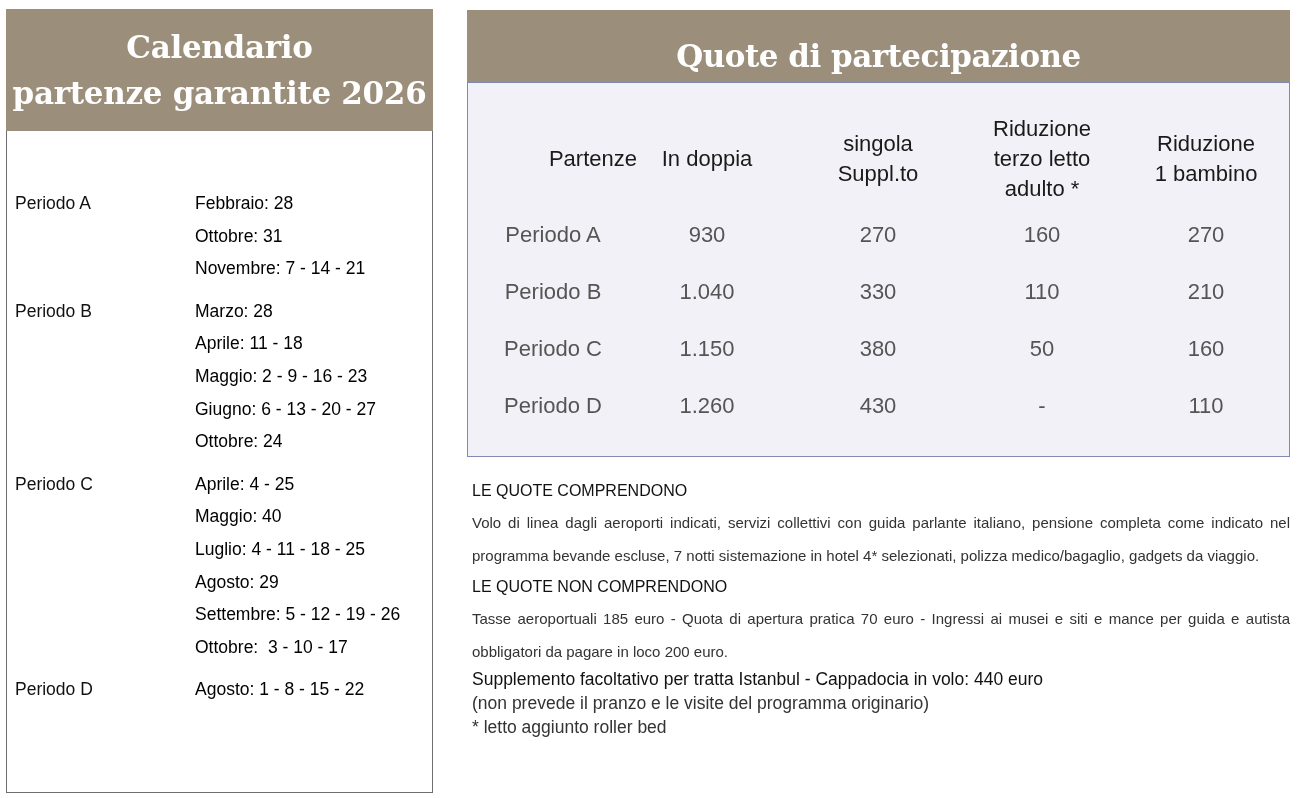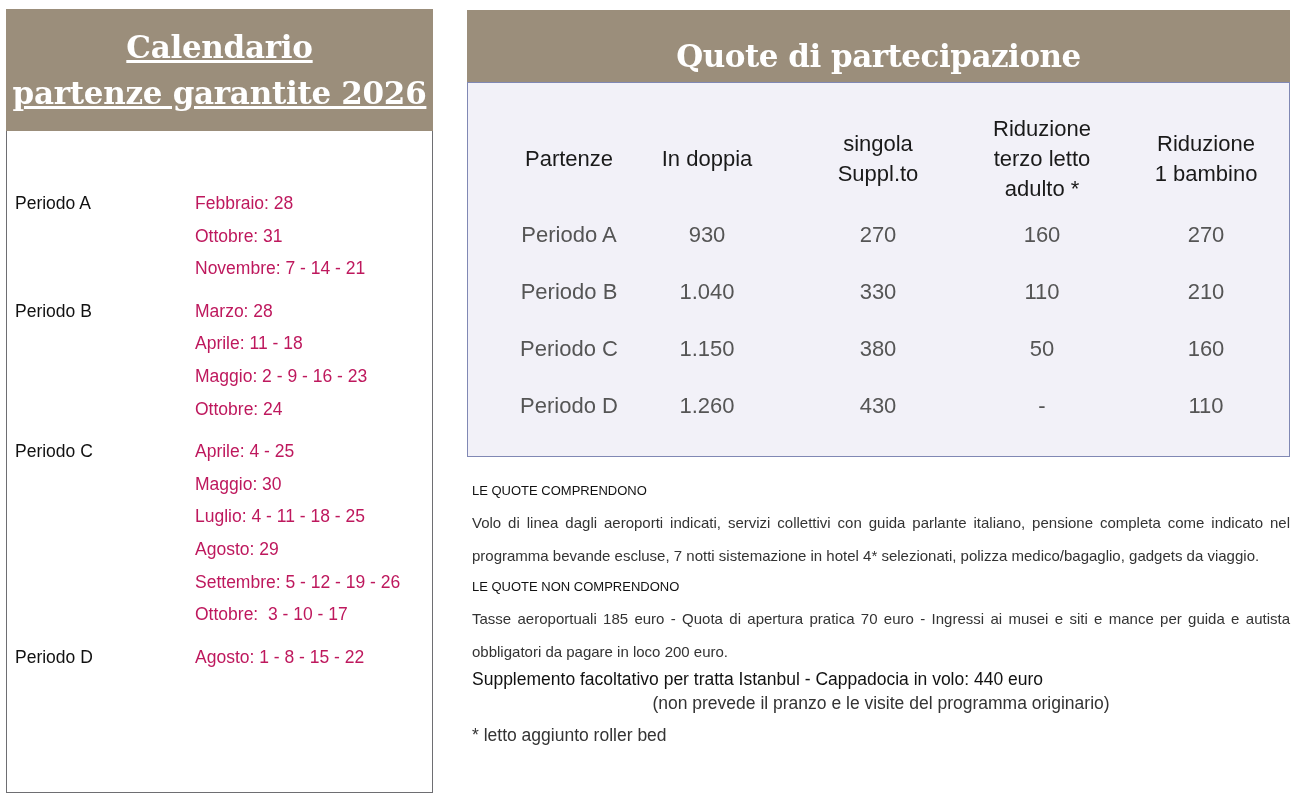--- a/index.html
+++ b/index.html
@@ -16,7 +16,7 @@
       background: #9b8e7b; color: #fff;
       display: flex; flex-direction: column; align-items: center; justify-content: center;
       font-family: "DejaVu Serif", "Liberation Serif", serif; font-weight: bold;
-      font-size: 31px; line-height: 46px; letter-spacing: -0.3px; text-decoration: underline;
+      font-size: 31px; line-height: 46px; letter-spacing: -0.3px;
     }
     .left-header span { display: block; }
     .cal-list { position: absolute; left: 8px; top: 178px; width: 412px; }

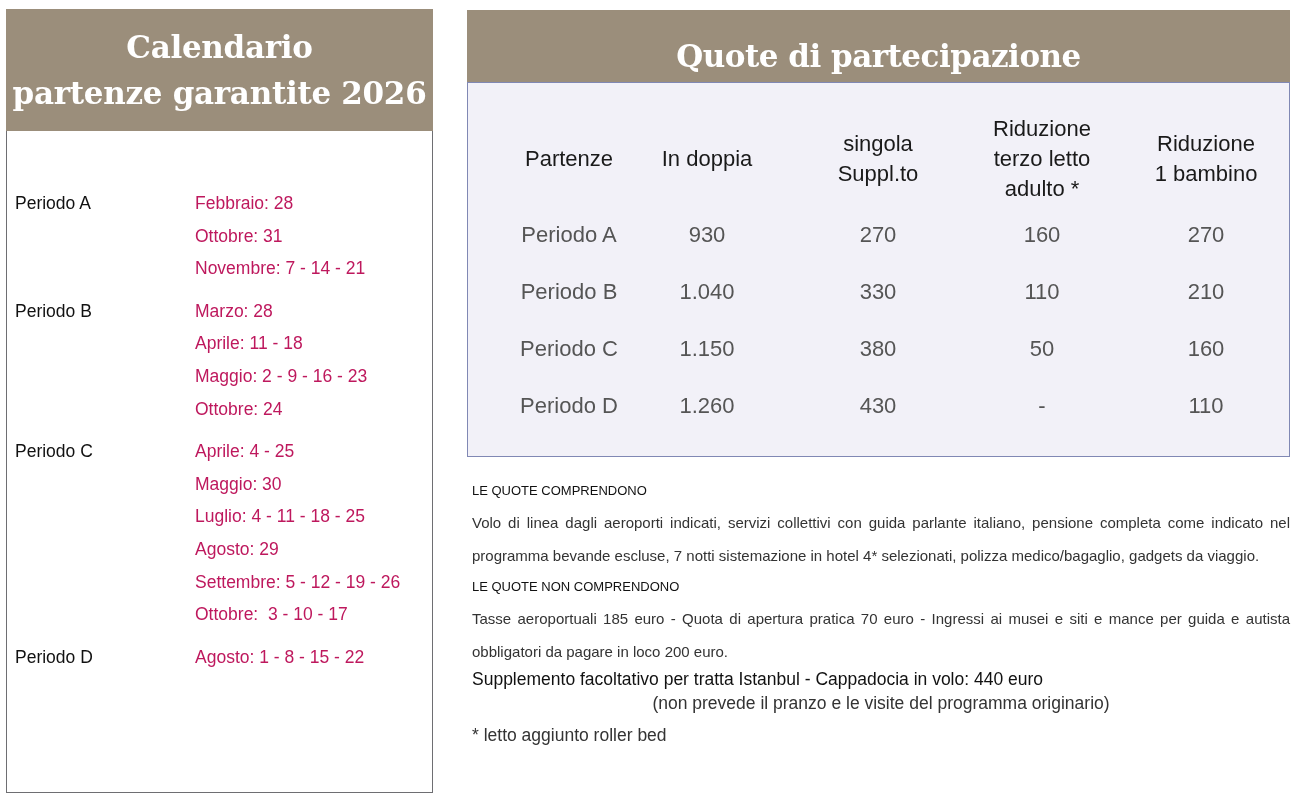--- a/index.html
+++ b/index.html
@@ -44,7 +44,7 @@
       color: #555;
     }
     .q-head .q-cell { color: #1a1a1a; font-size: 22px; line-height: 30px; display: flex; flex-direction: column; justify-content: center; height: 95px; }
-    .c0 { left: 17px; width: 168px; }
+    .c0 { left: 1px; width: 168px; align-items: flex-end; }
     .c1 { left: 160px; width: 158px; }
     .c2 { left: 326px; width: 168px; }
     .c3 { left: 494px; width: 160px; }

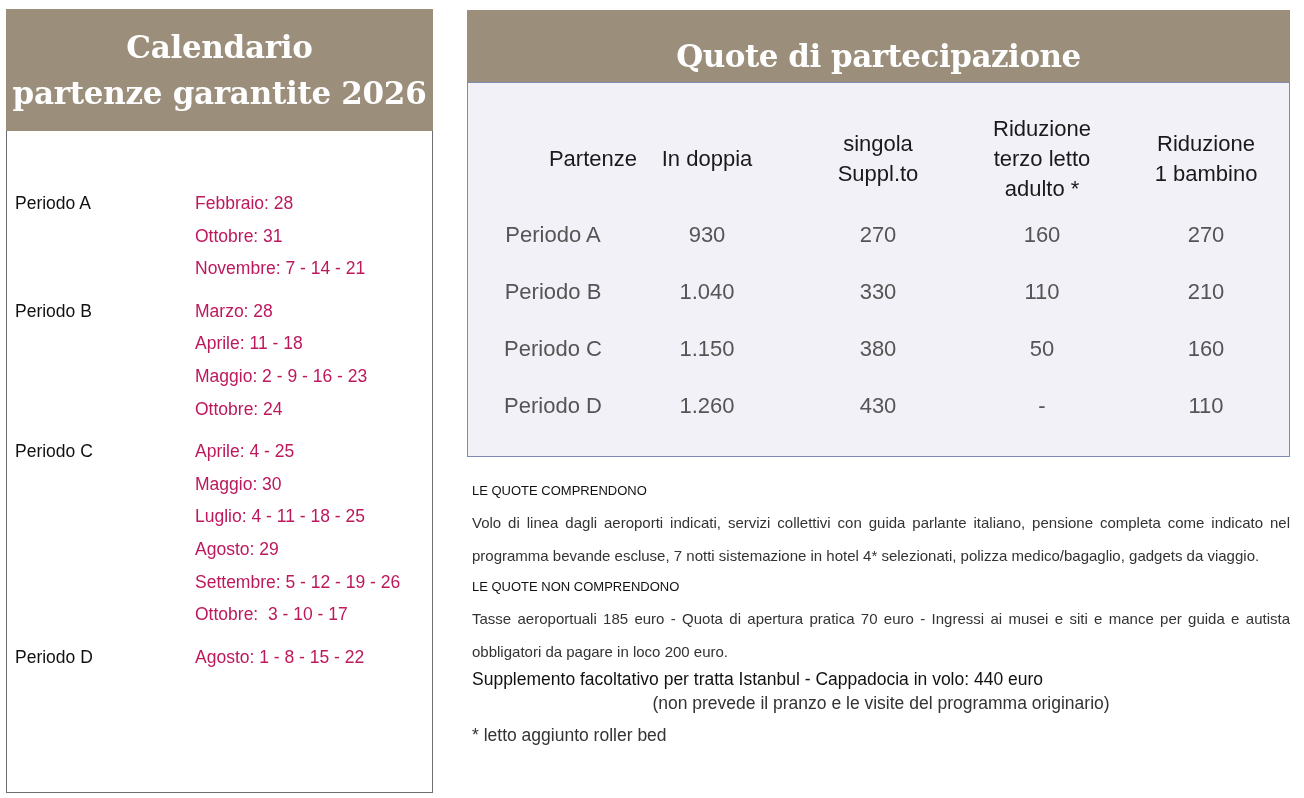--- a/index.html
+++ b/index.html
@@ -23,7 +23,7 @@
     .cal-group { display: flex; margin-bottom: 10px; }
     .cal-period { width: 180px; font-size: 17.5px; line-height: 32.6px; color: #111; }
     .cal-dates { flex: 1; }
-    .cal-date { font-size: 17.5px; line-height: 32.6px; color: #be185d; white-space: pre; }
+    .cal-date { font-size: 17.5px; line-height: 32.6px; color: #000000; white-space: pre; }
 
     
     .right-header {

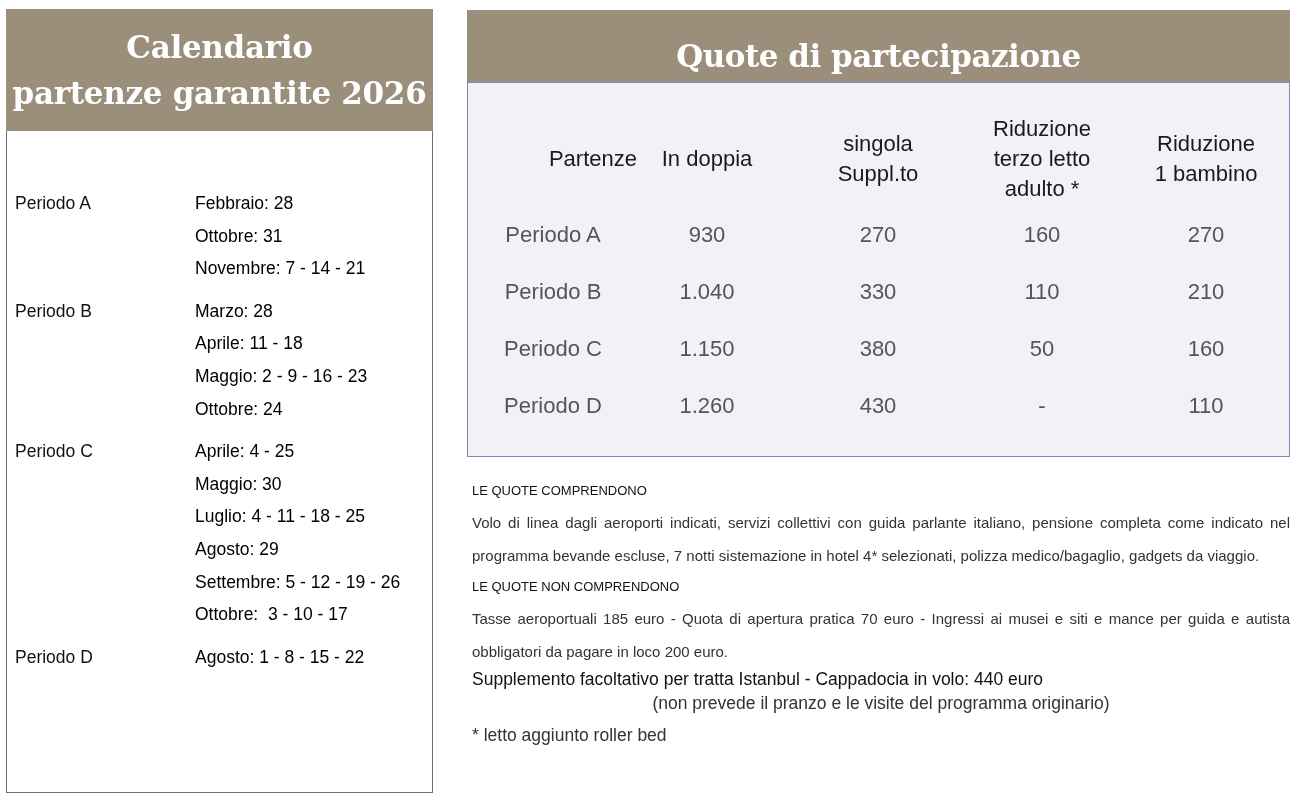--- a/index.html
+++ b/index.html
@@ -81,6 +81,7 @@
         <div class="cal-date">Marzo: 28</div>
         <div class="cal-date">Aprile: 11 - 18</div>
         <div class="cal-date">Maggio: 2 - 9 - 16 - 23</div>
+        <div class="cal-date">Giugno: 6 - 13 - 20 - 27</div>
         <div class="cal-date">Ottobre: 24</div>
       </div>
     </div>

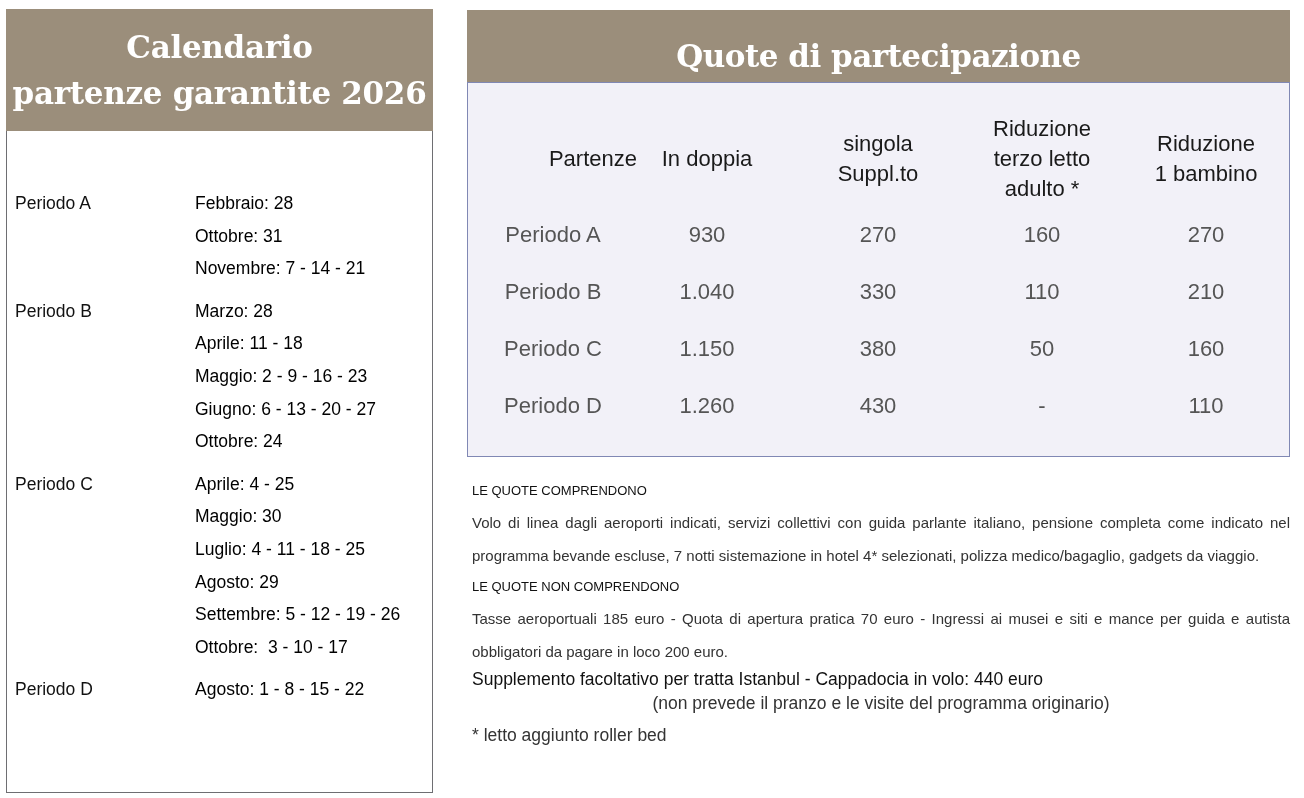--- a/index.html
+++ b/index.html
@@ -52,7 +52,7 @@
 
     
     .notes { position: absolute; left: 472px; top: 479px; width: 818px; }
-    .note-title { font-size: 13px; line-height: 24px; color: #111; margin-bottom: 4px; }
+    .note-title { font-size: 16px; line-height: 24px; color: #111; margin-bottom: 4px; }
     .note-text { font-size: 15px; line-height: 32.5px; color: #333; text-align: justify; }
     .note-sub { font-size: 17.5px; line-height: 23px; color: #111; }
     .note-sub2 { font-size: 17.5px; line-height: 24px; color: #333; text-align: center; }

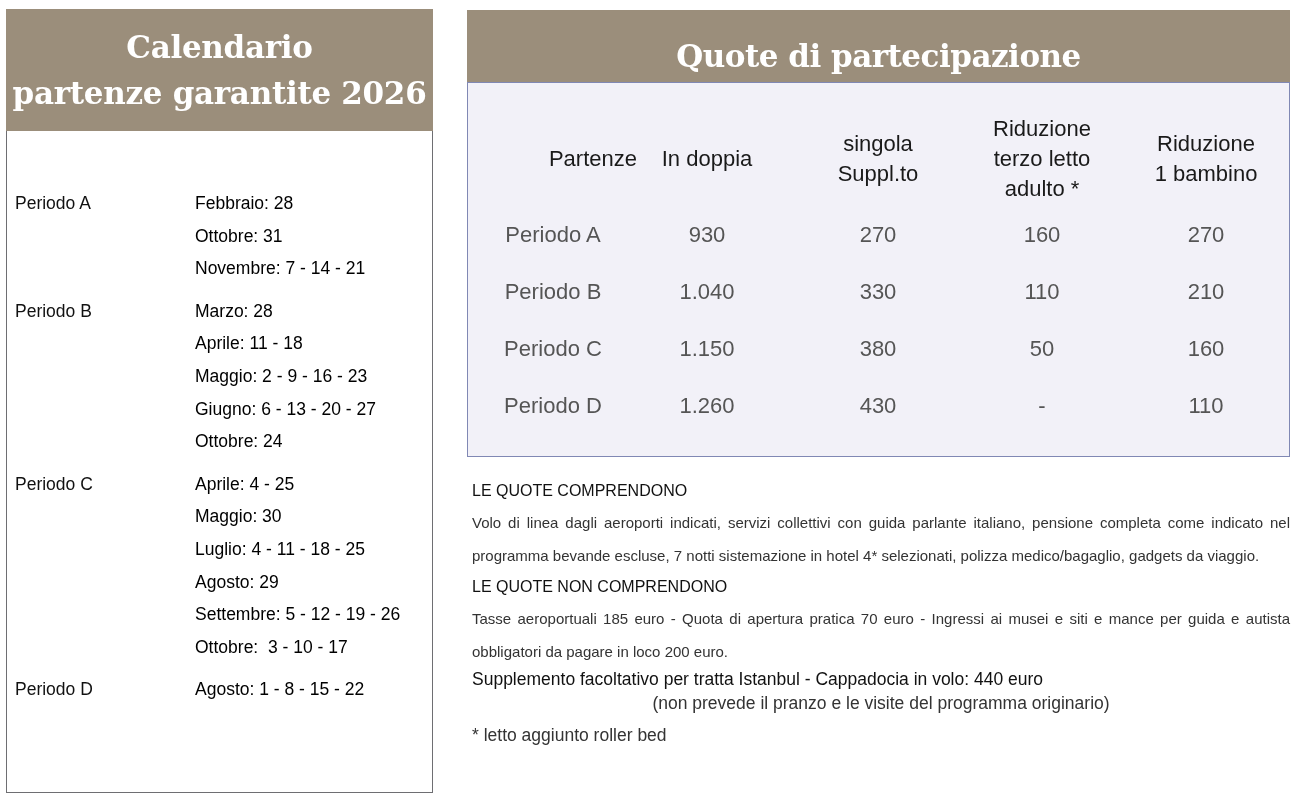--- a/index.html
+++ b/index.html
@@ -89,7 +89,7 @@
       <div class="cal-period">Periodo C</div>
       <div class="cal-dates">
         <div class="cal-date">Aprile: 4 - 25</div>
-        <div class="cal-date">Maggio: 30</div>
+        <div class="cal-date">Maggio: 40</div>
         <div class="cal-date">Luglio: 4 - 11 - 18 - 25</div>
         <div class="cal-date">Agosto: 29</div>
         <div class="cal-date">Settembre: 5 - 12 - 19 - 26</div>

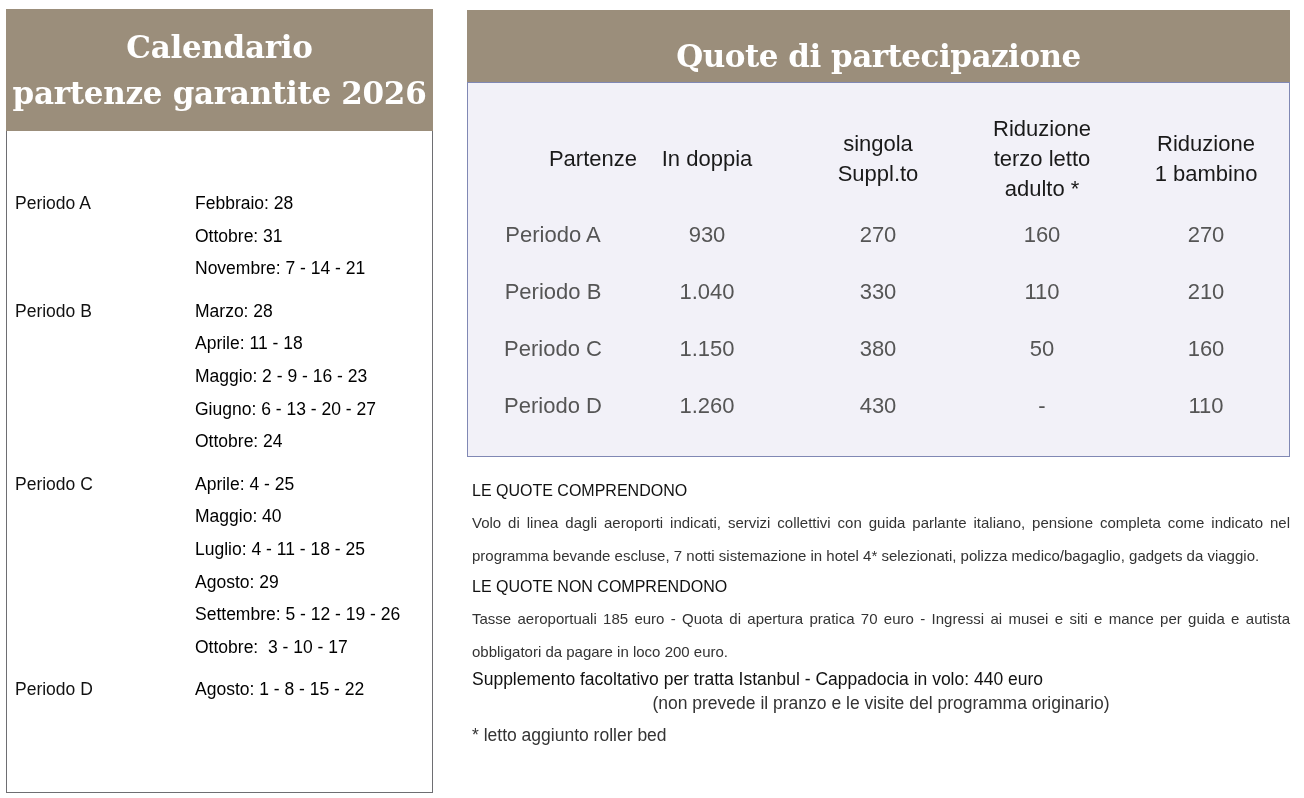--- a/index.html
+++ b/index.html
@@ -55,7 +55,7 @@
     .note-title { font-size: 16px; line-height: 24px; color: #111; margin-bottom: 4px; }
     .note-text { font-size: 15px; line-height: 32.5px; color: #333; text-align: justify; }
     .note-sub { font-size: 17.5px; line-height: 23px; color: #111; }
-    .note-sub2 { font-size: 17.5px; line-height: 24px; color: #333; text-align: center; }
+    .note-sub2 { font-size: 17.5px; line-height: 24px; color: #333; }
     .note-foot { font-size: 17.5px; line-height: 24px; color: #333; margin-top: 8px; }
   </style>
 </head>

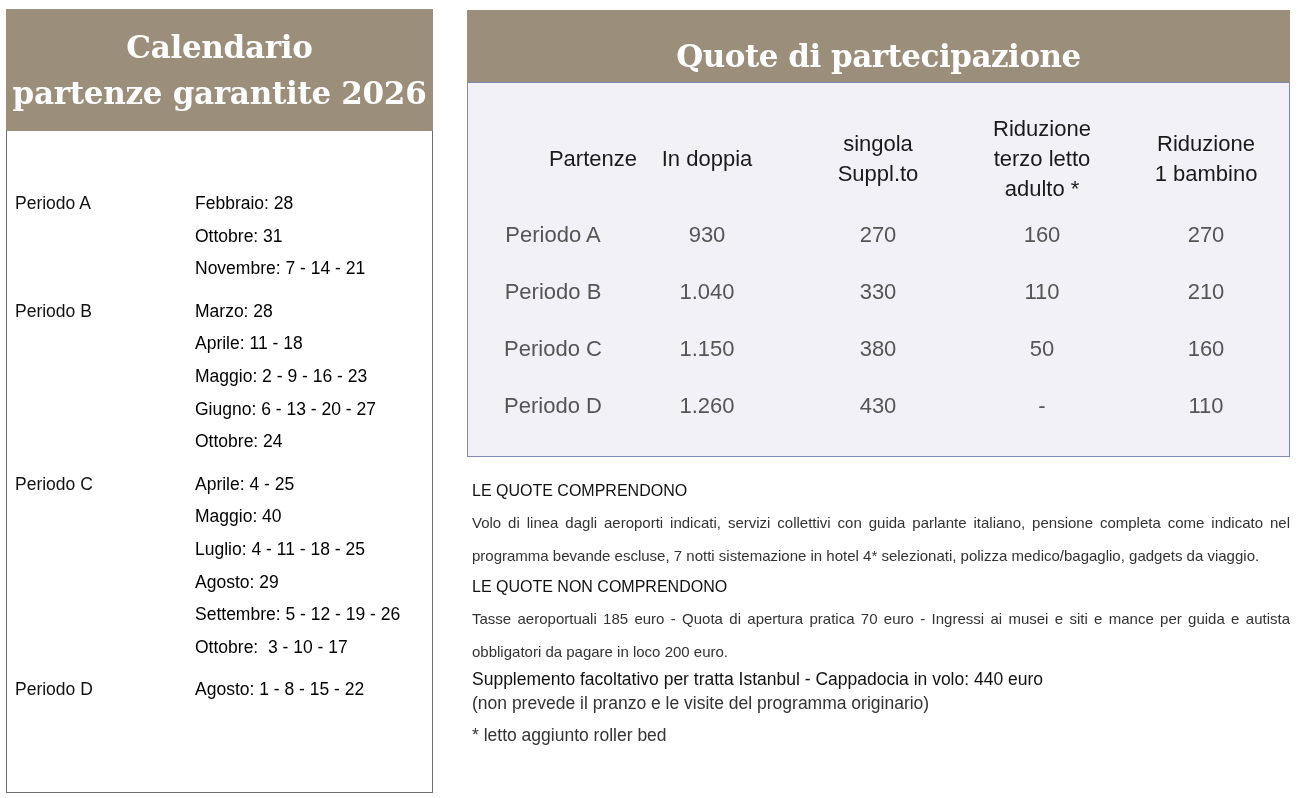--- a/index.html
+++ b/index.html
@@ -56,7 +56,7 @@
     .note-text { font-size: 15px; line-height: 32.5px; color: #333; text-align: justify; }
     .note-sub { font-size: 17.5px; line-height: 23px; color: #111; }
     .note-sub2 { font-size: 17.5px; line-height: 24px; color: #333; }
-    .note-foot { font-size: 17.5px; line-height: 24px; color: #333; margin-top: 8px; }
+    .note-foot { font-size: 17.5px; line-height: 24px; color: #333; }
   </style>
 </head>
 <body>

